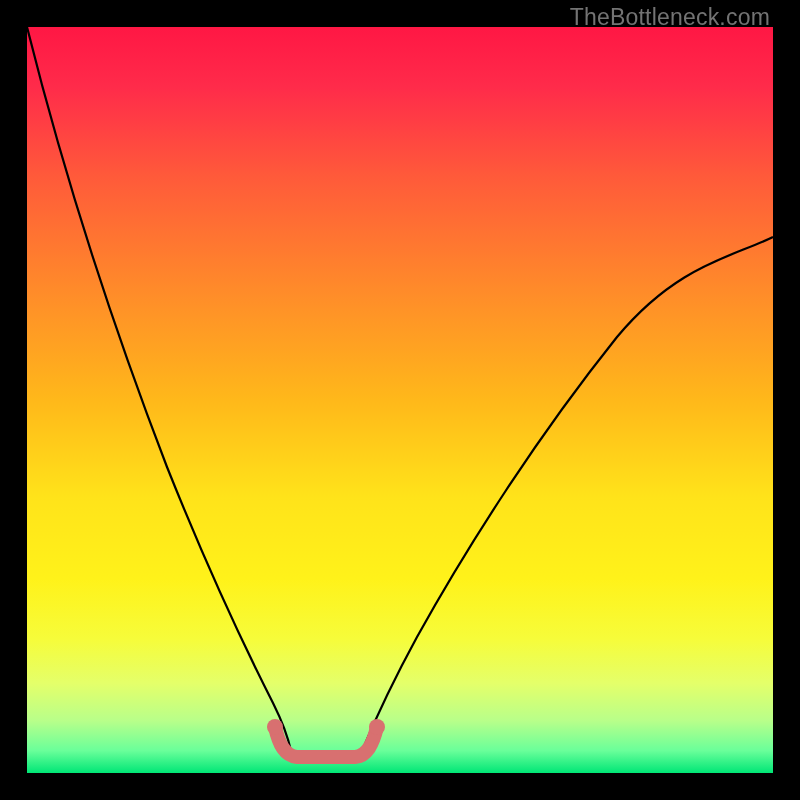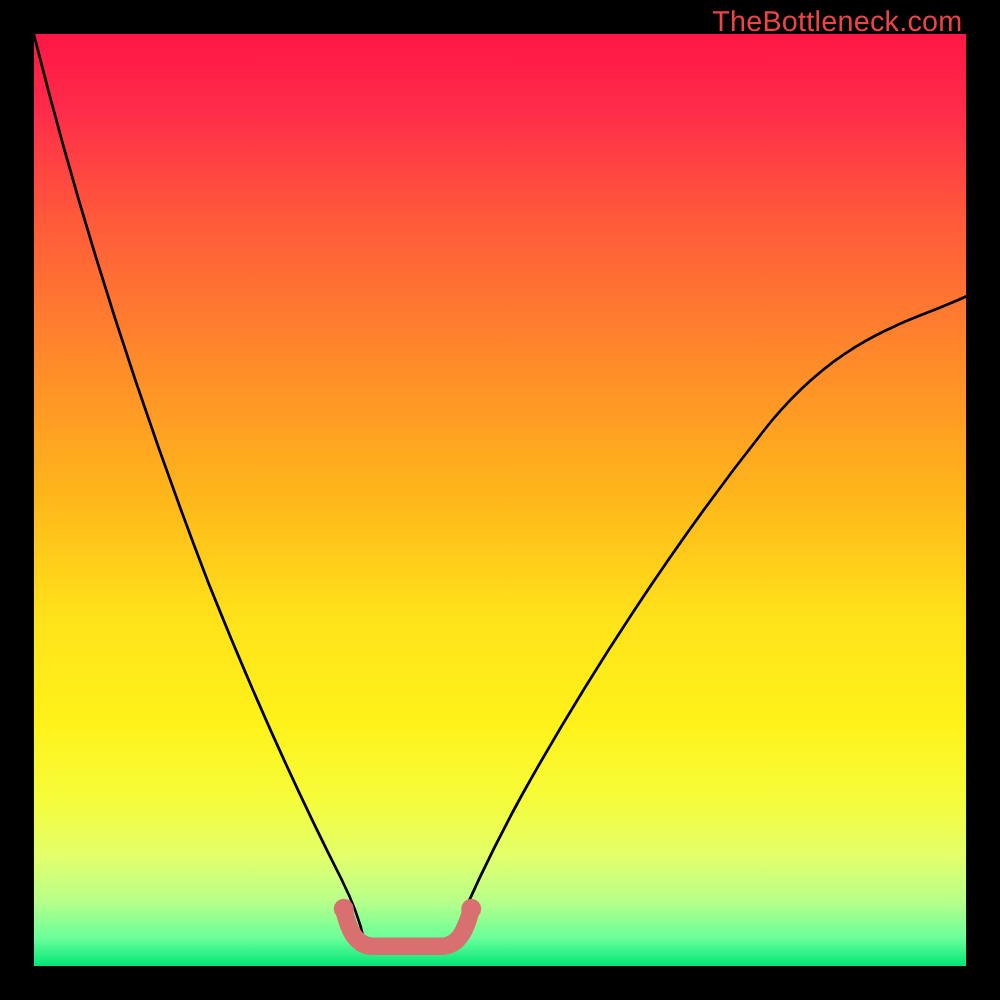--- a/index.html
+++ b/index.html
@@ -24,7 +24,7 @@
     right: 30px;
     font-family: Arial, Helvetica, sans-serif;
     font-size: 23px;
-    color: #ef4444;
+    color: #737373;
     letter-spacing: 0.2px;
   }
   svg {

